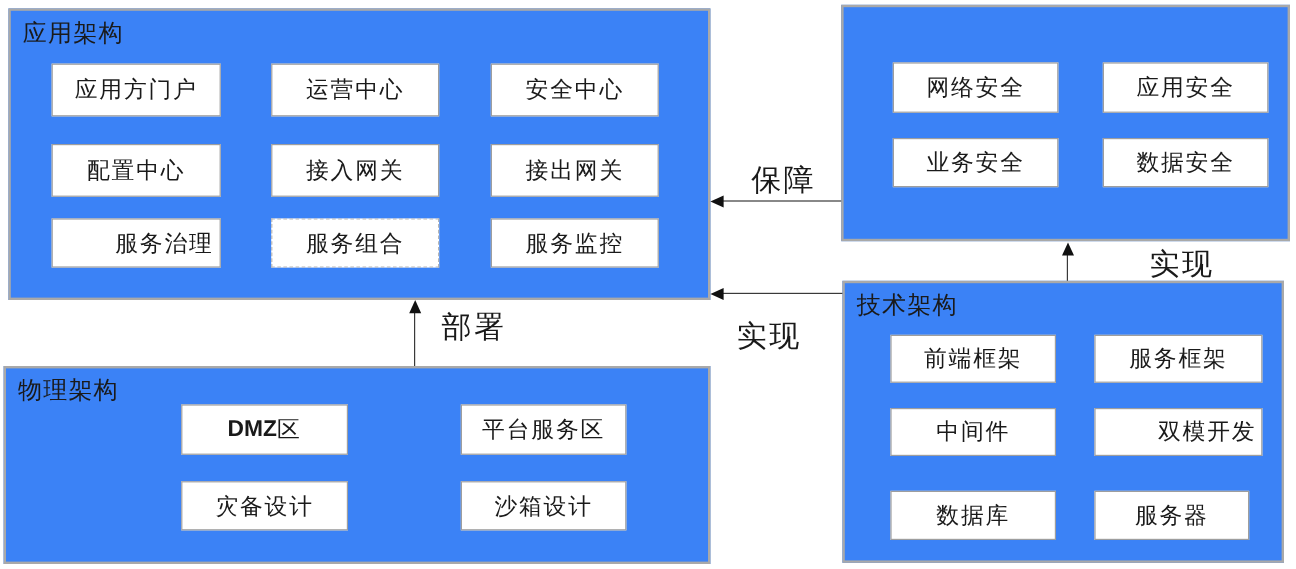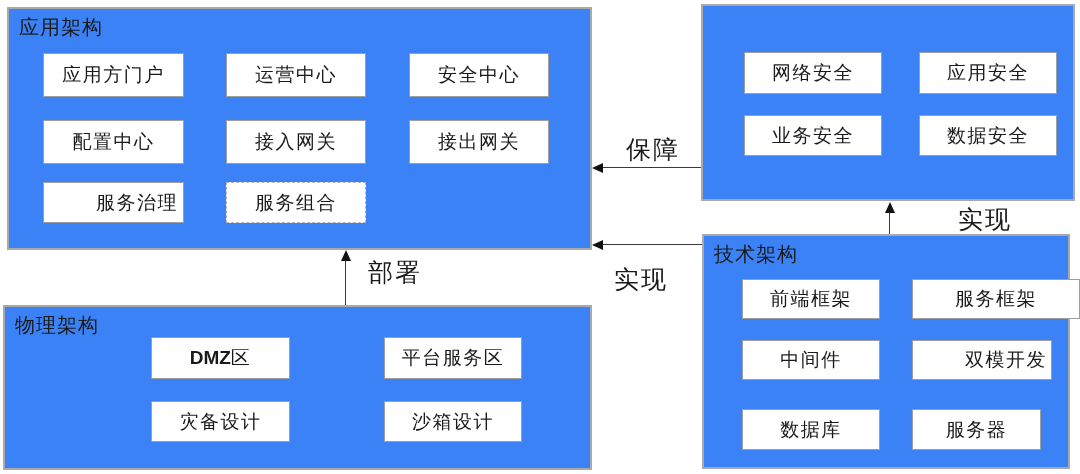--- a/index.html
+++ b/index.html
@@ -82,6 +82,7 @@
     <div class="box" style="left:400px;top:111px;width:140px;height:44px;">接出网关</div>
     <div class="box" style="left:34px;top:173px;width:141px;height:41px;padding-left:47px;">服务治理</div>
     <div class="box dashed" style="left:217px;top:173px;width:140px;height:41px;">服务组合</div>
+    <div class="box" style="left:400px;top:173px;width:140px;height:41px;">服务监控</div>
   </section>
 
   <section class="panel" style="left:701px;top:4px;width:374px;height:197px;">

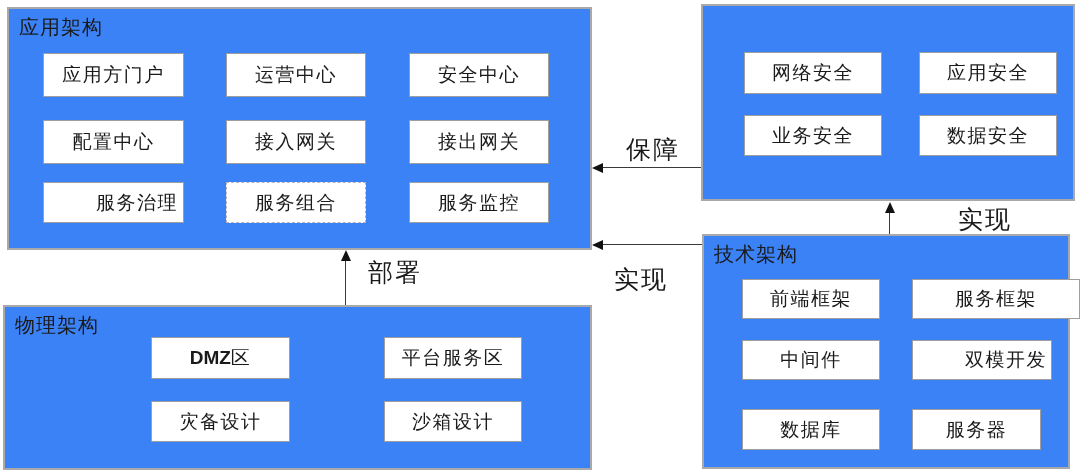--- a/index.html
+++ b/index.html
@@ -95,7 +95,7 @@
   <section class="panel" style="left:702px;top:234px;width:368px;height:235px;">
     <div class="panel-title">技术架构</div>
     <div class="box" style="left:38px;top:43px;width:138px;height:40px;">前端框架</div>
-    <div class="box" style="left:208px;top:43px;width:168px;height:40px;">服务框架</div>
+    <div class="box" style="left:208px;top:43px;width:140px;height:40px;">服务框架</div>
     <div class="box" style="left:38px;top:104px;width:138px;height:40px;">中间件</div>
     <div class="box" style="left:208px;top:104px;width:140px;height:40px;padding-left:48px;">双模开发</div>
     <div class="box" style="left:38px;top:173px;width:138px;height:41px;">数据库</div>

